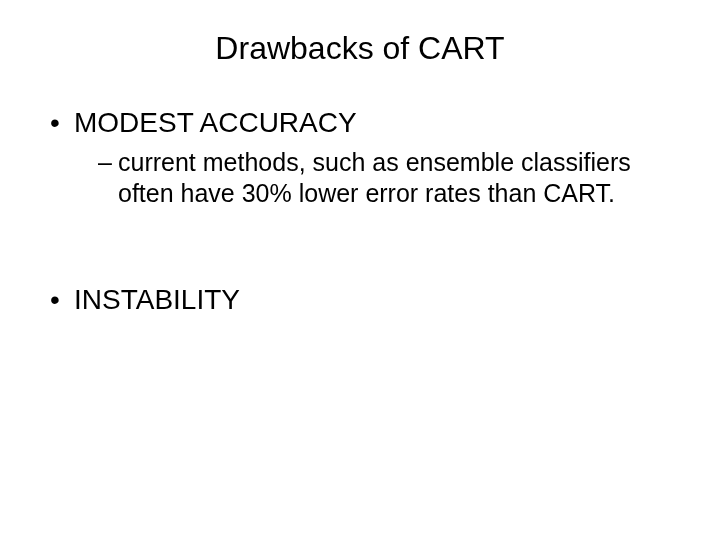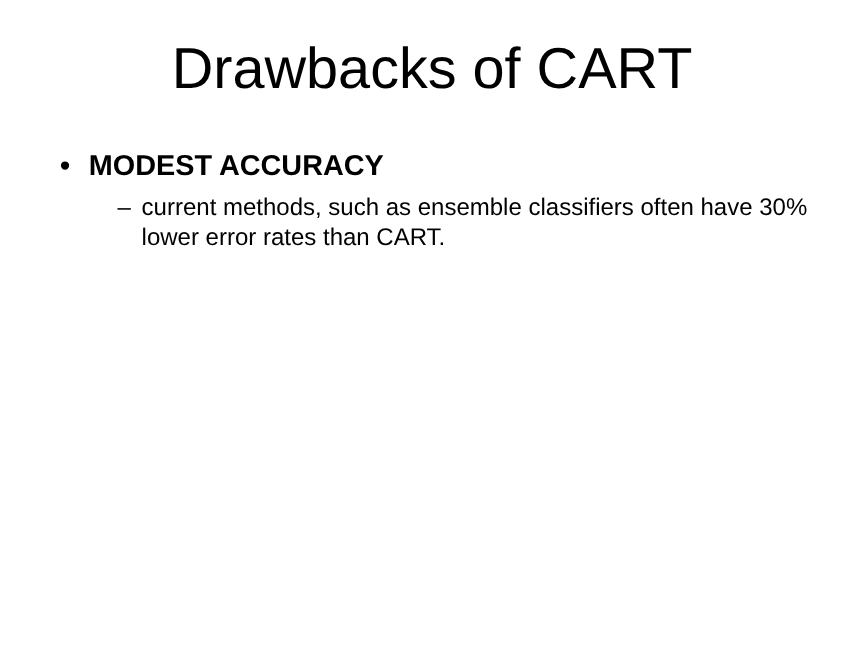--- a/index.html
+++ b/index.html
@@ -18,7 +18,7 @@
     padding: 20px 40px 40px 40px;
   }
   .title {
-    font-size: 48px;
+    font-size: 32px;
     text-align: center;
     margin: 10px 0 40px 0;
     font-weight: normal;

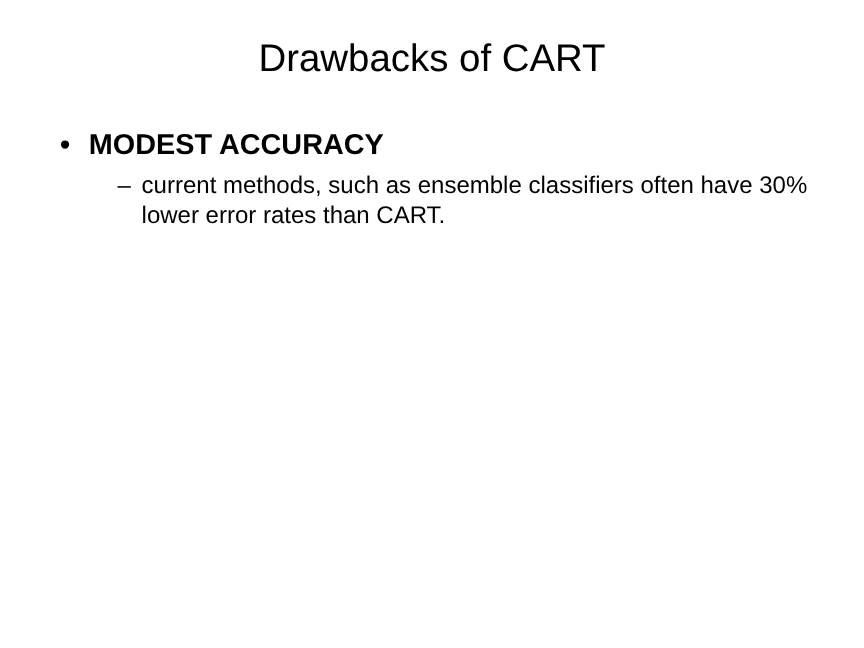--- a/index.html
+++ b/index.html
@@ -24,8 +24,8 @@
     font-weight: normal;
   }
   .bullet-1 {
-    font-size: 24px;
-    font-weight: bold;
+    font-size: 28px;
+    font-weight: normal;
     margin: 18px 0 8px 10px;
     position: relative;
     padding-left: 24px;

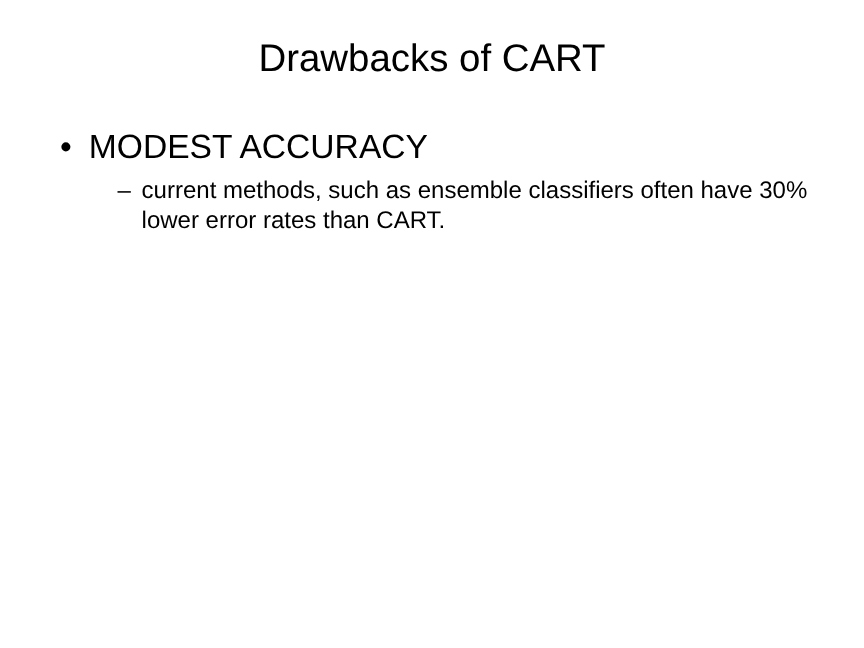--- a/index.html
+++ b/index.html
@@ -37,7 +37,7 @@
     top: 0;
   }
   .sub-dash {
-    font-size: 20px;
+    font-size: 25px;
     margin: 6px 0 30px 58px;
     position: relative;
     padding-left: 20px;

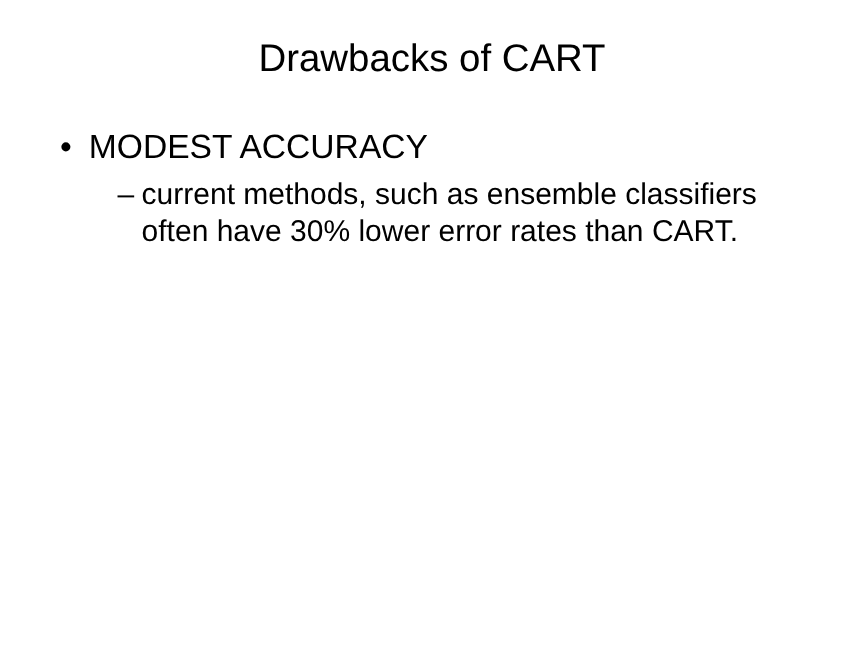--- a/index.html
+++ b/index.html
@@ -69,6 +69,7 @@
 
   <div class="gap"></div>
 
+  <div class="bullet-1">INSTABILITY</div>
 </div>
 
 </body></html>

